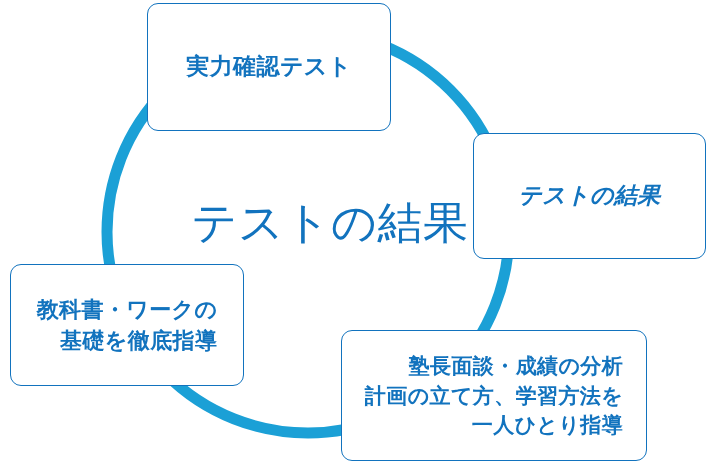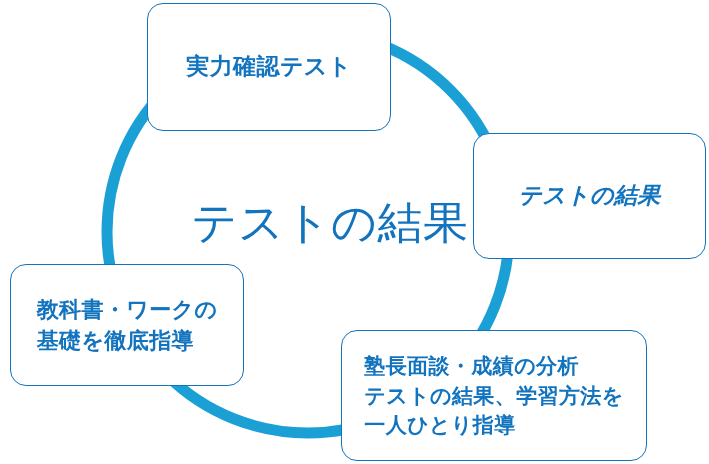--- a/index.html
+++ b/index.html
@@ -49,11 +49,11 @@
     box-sizing: border-box;
     background: #ffffff;
     border: 1.6px solid #1273BE;
-    border-radius: 16px;
+    border-radius: 11px;
     display: flex;
     align-items: center;
     justify-content: center;
-    text-align: left;
+    text-align: right;
   }
   .node .node-label {
     color: #1273BE;

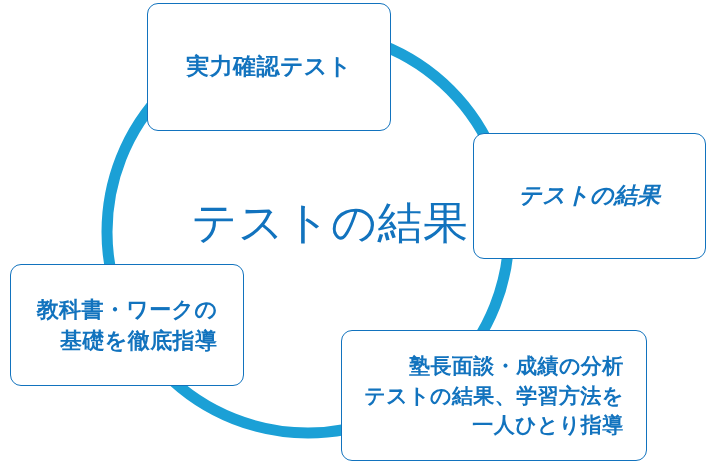--- a/index.html
+++ b/index.html
@@ -117,7 +117,7 @@
 
   <div class="node" id="node-counsel" style="border-color: rgb(18, 115, 190);">
     <span class="node-label" style="color: rgb(18, 115, 190);">塾長面談・成績の分析
-テストの結果、学習方法を
+計画の立て方、学習方法を
 一人ひとり指導</span>
   </div>
 

